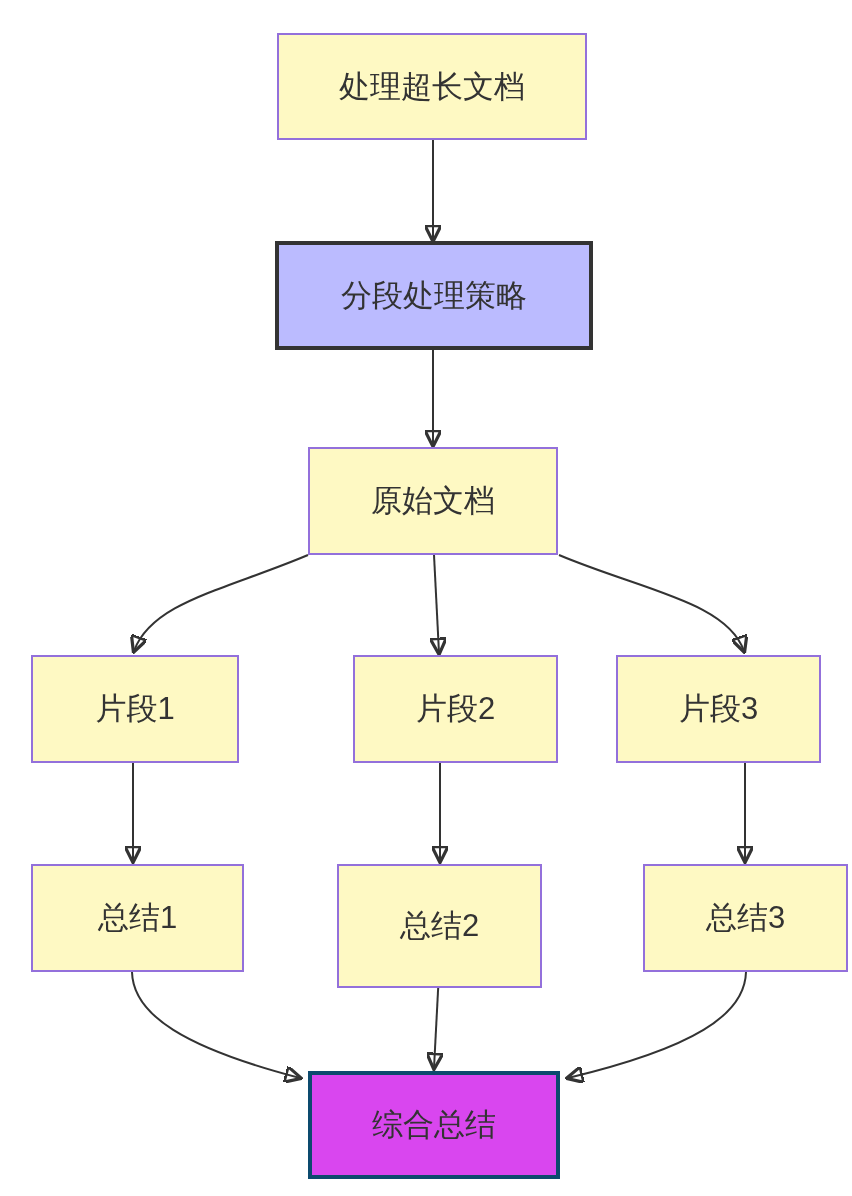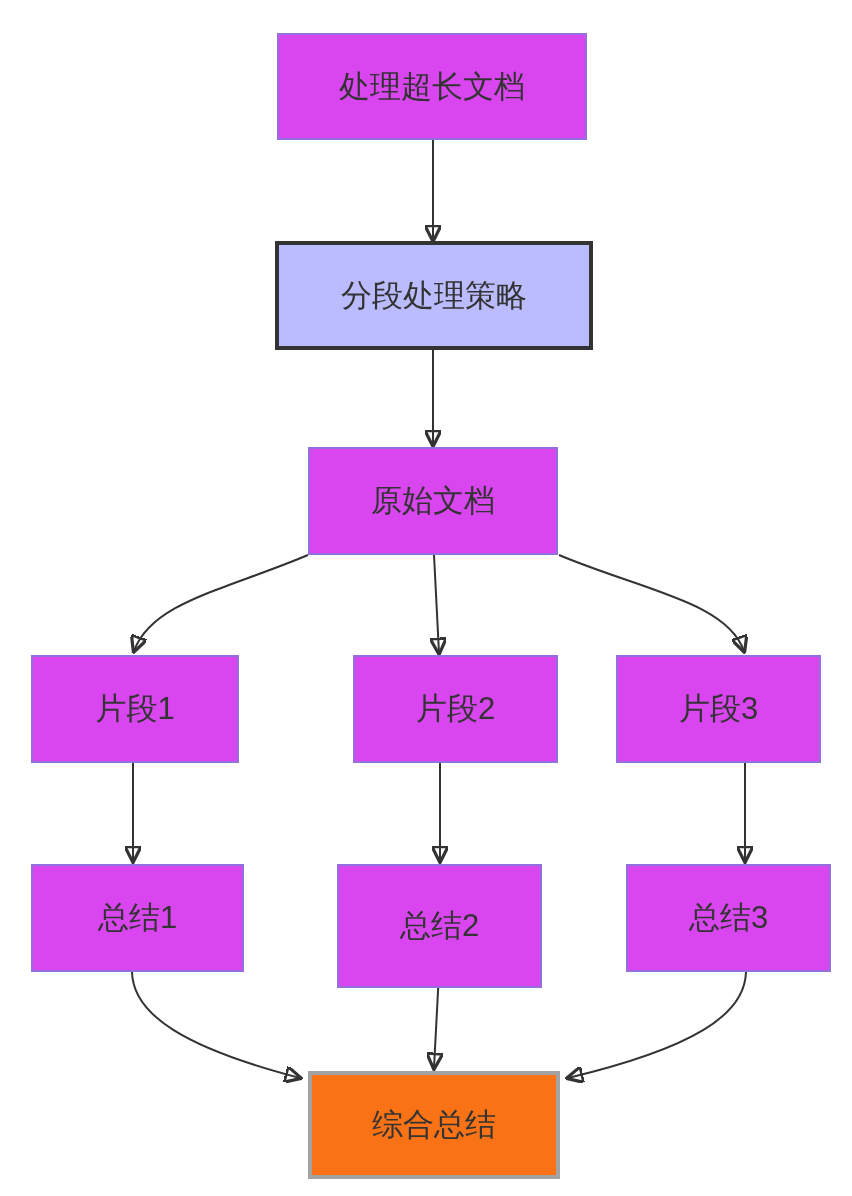--- a/index.html
+++ b/index.html
@@ -40,7 +40,7 @@
     white-space: nowrap;
   }
   .node--default {
-    background: #d946ef;
+    background: #fef9c3;
     border: 2.5px solid #9370DB;
     text-align: center;
   }

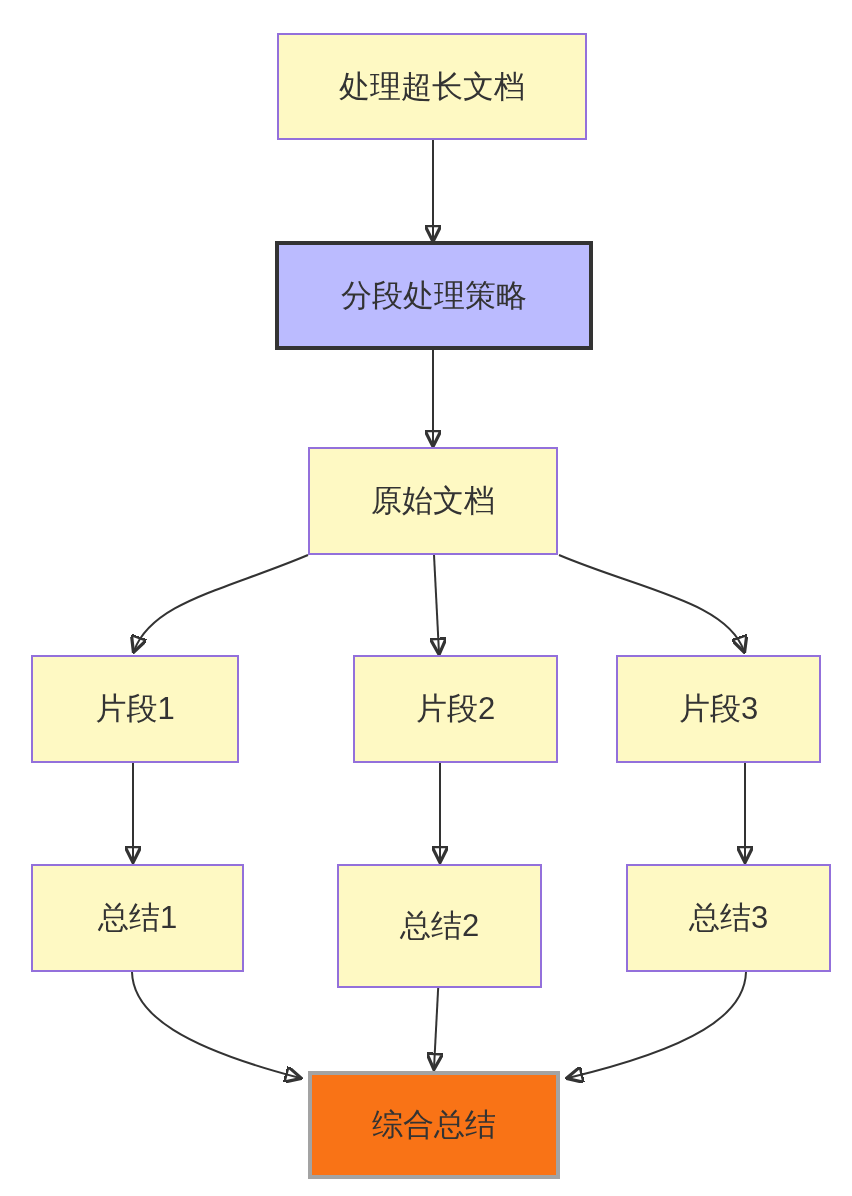--- a/index.html
+++ b/index.html
@@ -113,7 +113,7 @@
     <span>总结2</span>
   </div>
 
-  <div class="node node--default" style="left:626px; top:864px; width:205px; height:108px;">
+  <div class="node node--default" style="left:643px; top:864px; width:205px; height:108px;">
     <span>总结3</span>
   </div>
 

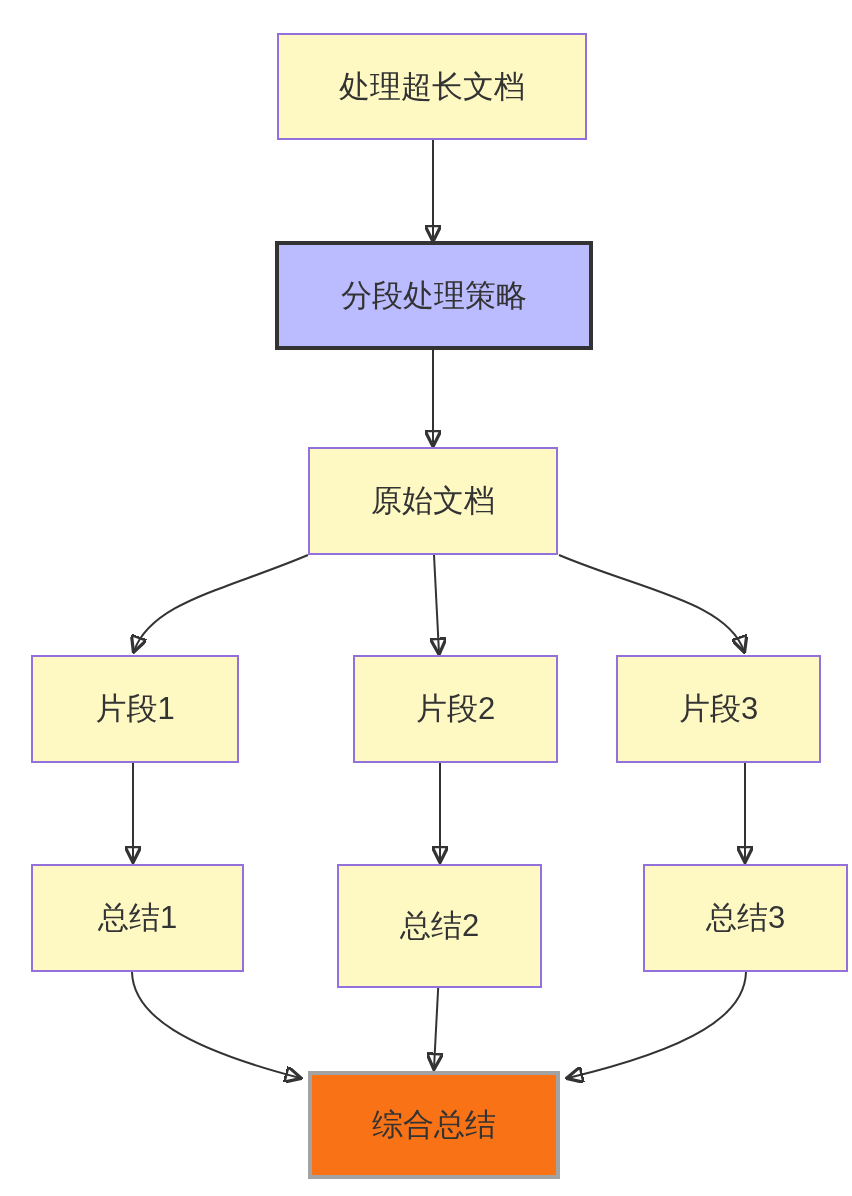--- a/index.html
+++ b/index.html
@@ -49,8 +49,8 @@
     border: 4px solid #333333;
   }
   .node--result {
-    background: #f97316;
-    border: 4px solid #a3a3a3;
+    background: #d946ef;
+    border: 4px solid #0c4a6e;
   }
 </style>
 </head>

